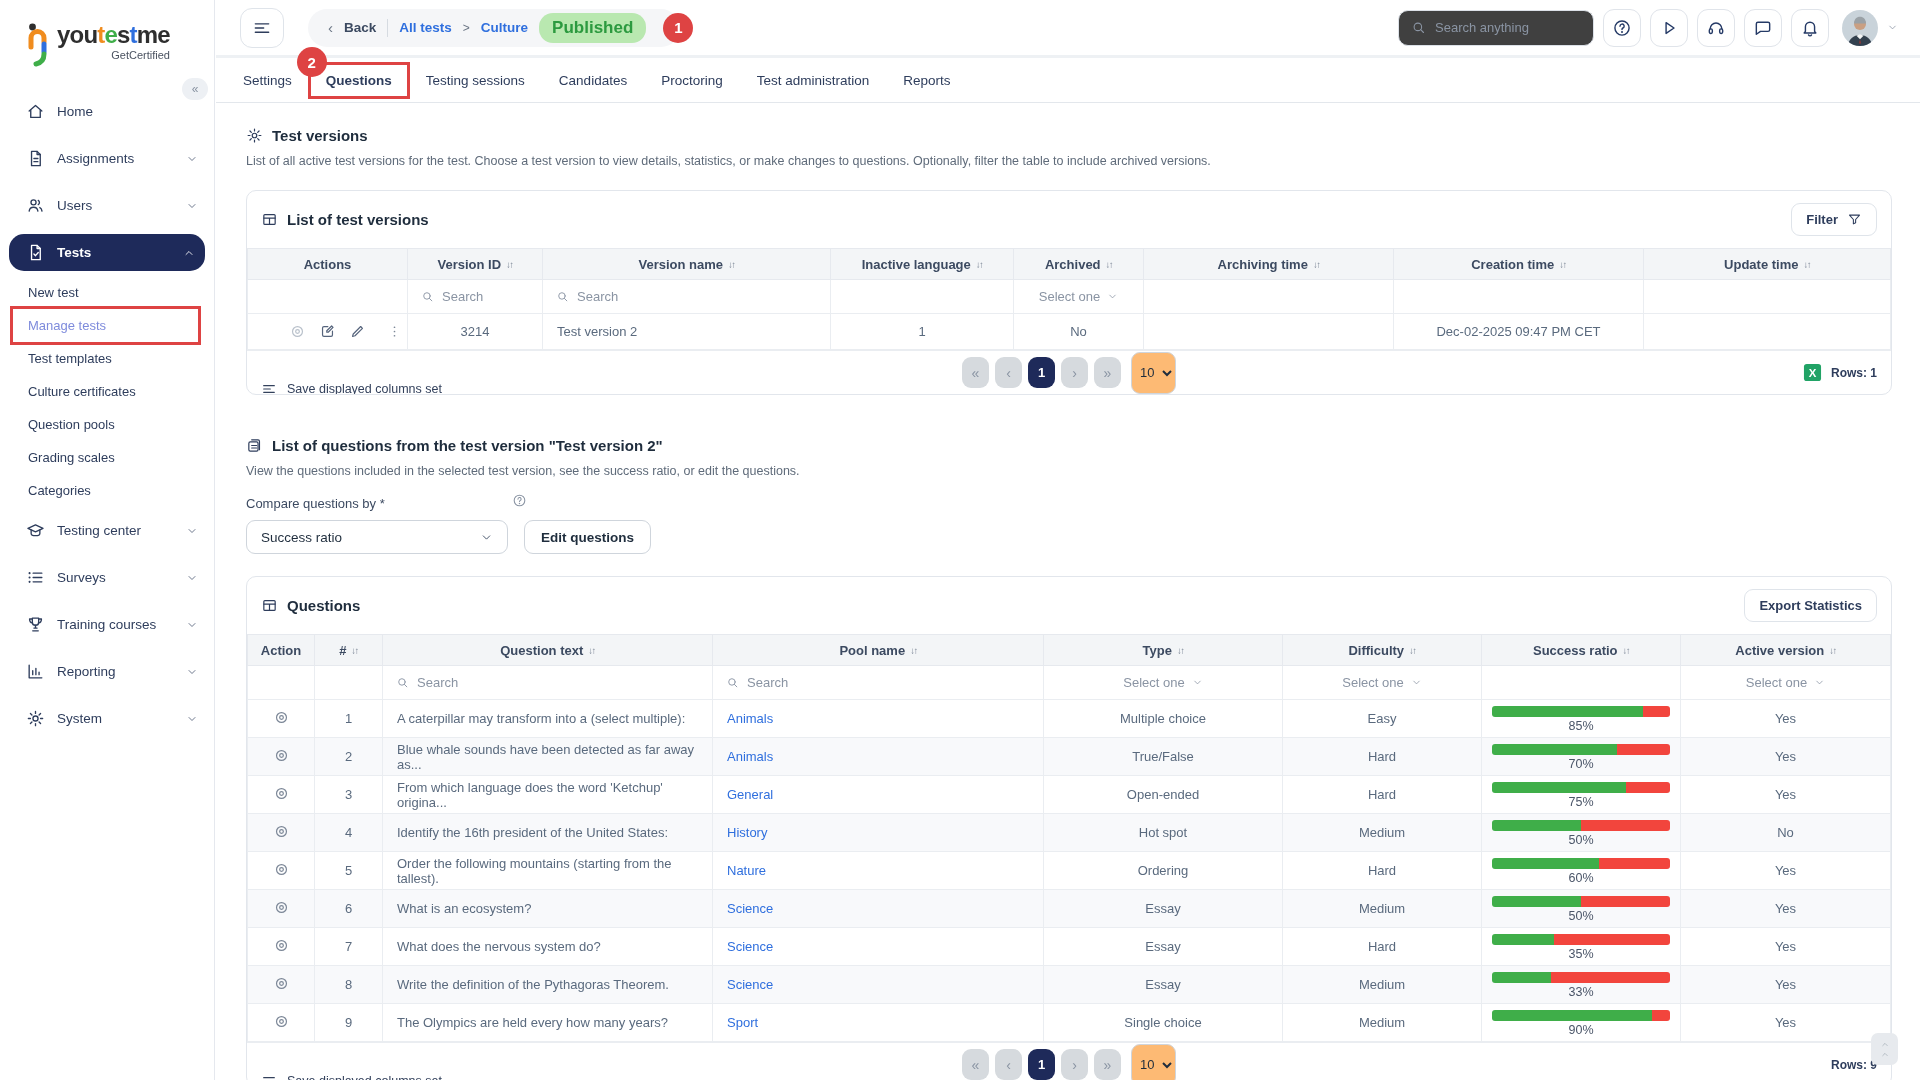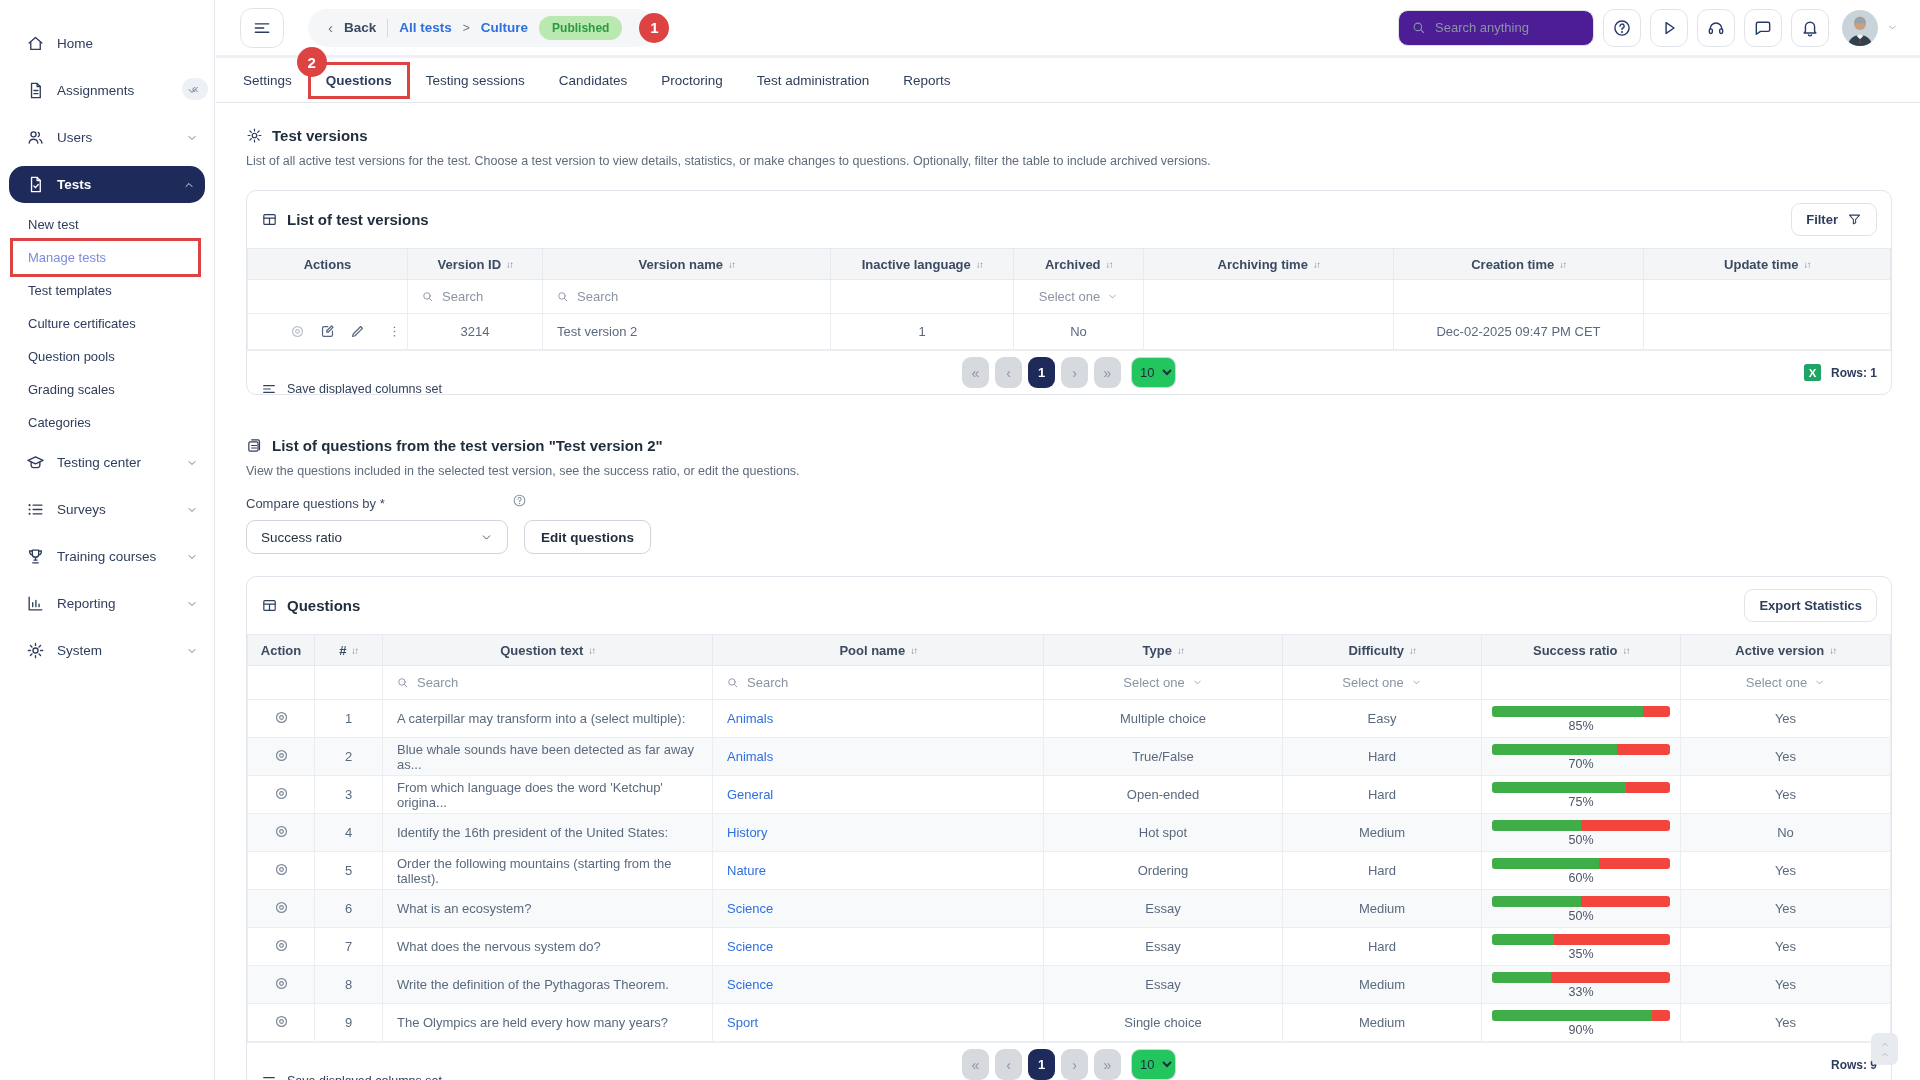--- a/index.html
+++ b/index.html
@@ -126,6 +126,20 @@
 <body>
 
 <aside class="sidebar">
+  <div class="logo">
+    <span class="logo-mark">
+      <svg viewBox="0 0 27 46">
+        <circle cx="8.5" cy="5" r="3.4" fill="#2e2e2e"></circle>
+        <path d="M7 25 V16 a6.5 6.5 0 0 1 13 0 v4" stroke="#f08c1e" stroke-width="5" fill="none" stroke-linecap="round"></path>
+        <path d="M20 22 v8" stroke="#2f6fde" stroke-width="5" stroke-linecap="round"></path>
+        <path d="M20 32 c0 6-3.5 9-8 10" stroke="#3fae49" stroke-width="5" fill="none" stroke-linecap="round"></path>
+      </svg>
+    </span>
+    <div>
+      <div class="logo-word" id="logoWord"><span style="color: rgb(46, 46, 46);">you</span><span style="color: rgb(240, 140, 30);">t</span><span style="color: rgb(63, 174, 73);">e</span><span style="color: rgb(46, 46, 46);">s</span><span style="color: rgb(47, 111, 222);">t</span><span style="color: rgb(46, 46, 46);">me</span></div>
+      <div class="logo-sub">GetCertified</div>
+    </div>
+  </div>
   <button class="collapse">«</button>
   <nav class="nav" id="nav">
       <div class="nav-item">

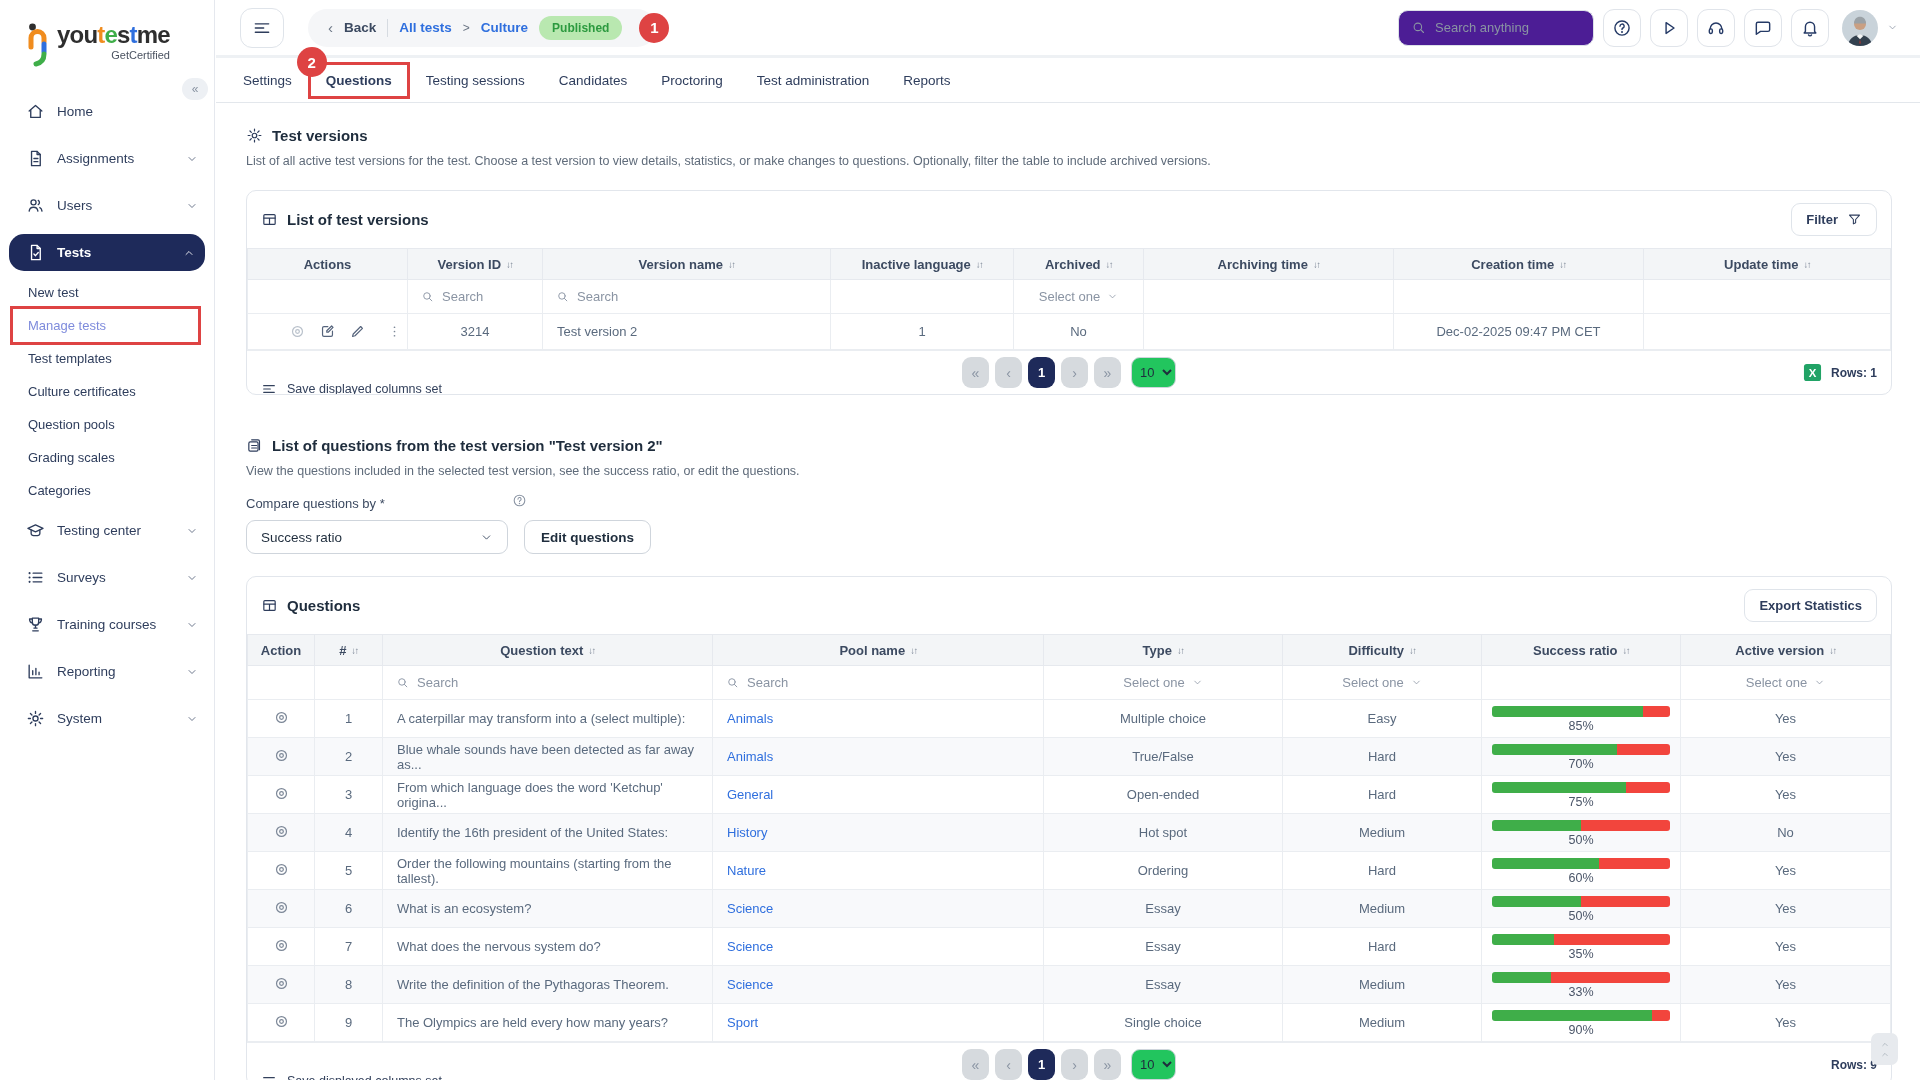--- a/index.html
+++ b/index.html
@@ -41,7 +41,7 @@
   .vdiv { width:1px; height:18px; background:#d6dbe1; }
   .crumb-link { color:#2f6fde; font-weight:bold; cursor:pointer; text-decoration:none; }
   .crumb-sep { color:#6b7685; font-size:12px; }
-  .badge { background:#b9e8b0; color:#2c9a3f; font-weight:bold; font-size:12px; padding:5px 13px; border-radius:14px; }
+  .badge { background:#b9e8b0; color:#2c9a3f; font-weight:bold; font-size:17px; padding:5px 13px; border-radius:14px; }
   .ann-circle { width:30px; height:30px; border-radius:50%; background:#de4343; color:#fff; font-size:15px; font-weight:bold; display:flex; align-items:center; justify-content:center; z-index:8; }
   .c1 { position:absolute; right:-13px; top:50%; transform:translateY(-50%); }
   .hright { margin-left:auto; display:flex; align-items:center; gap:9px; }

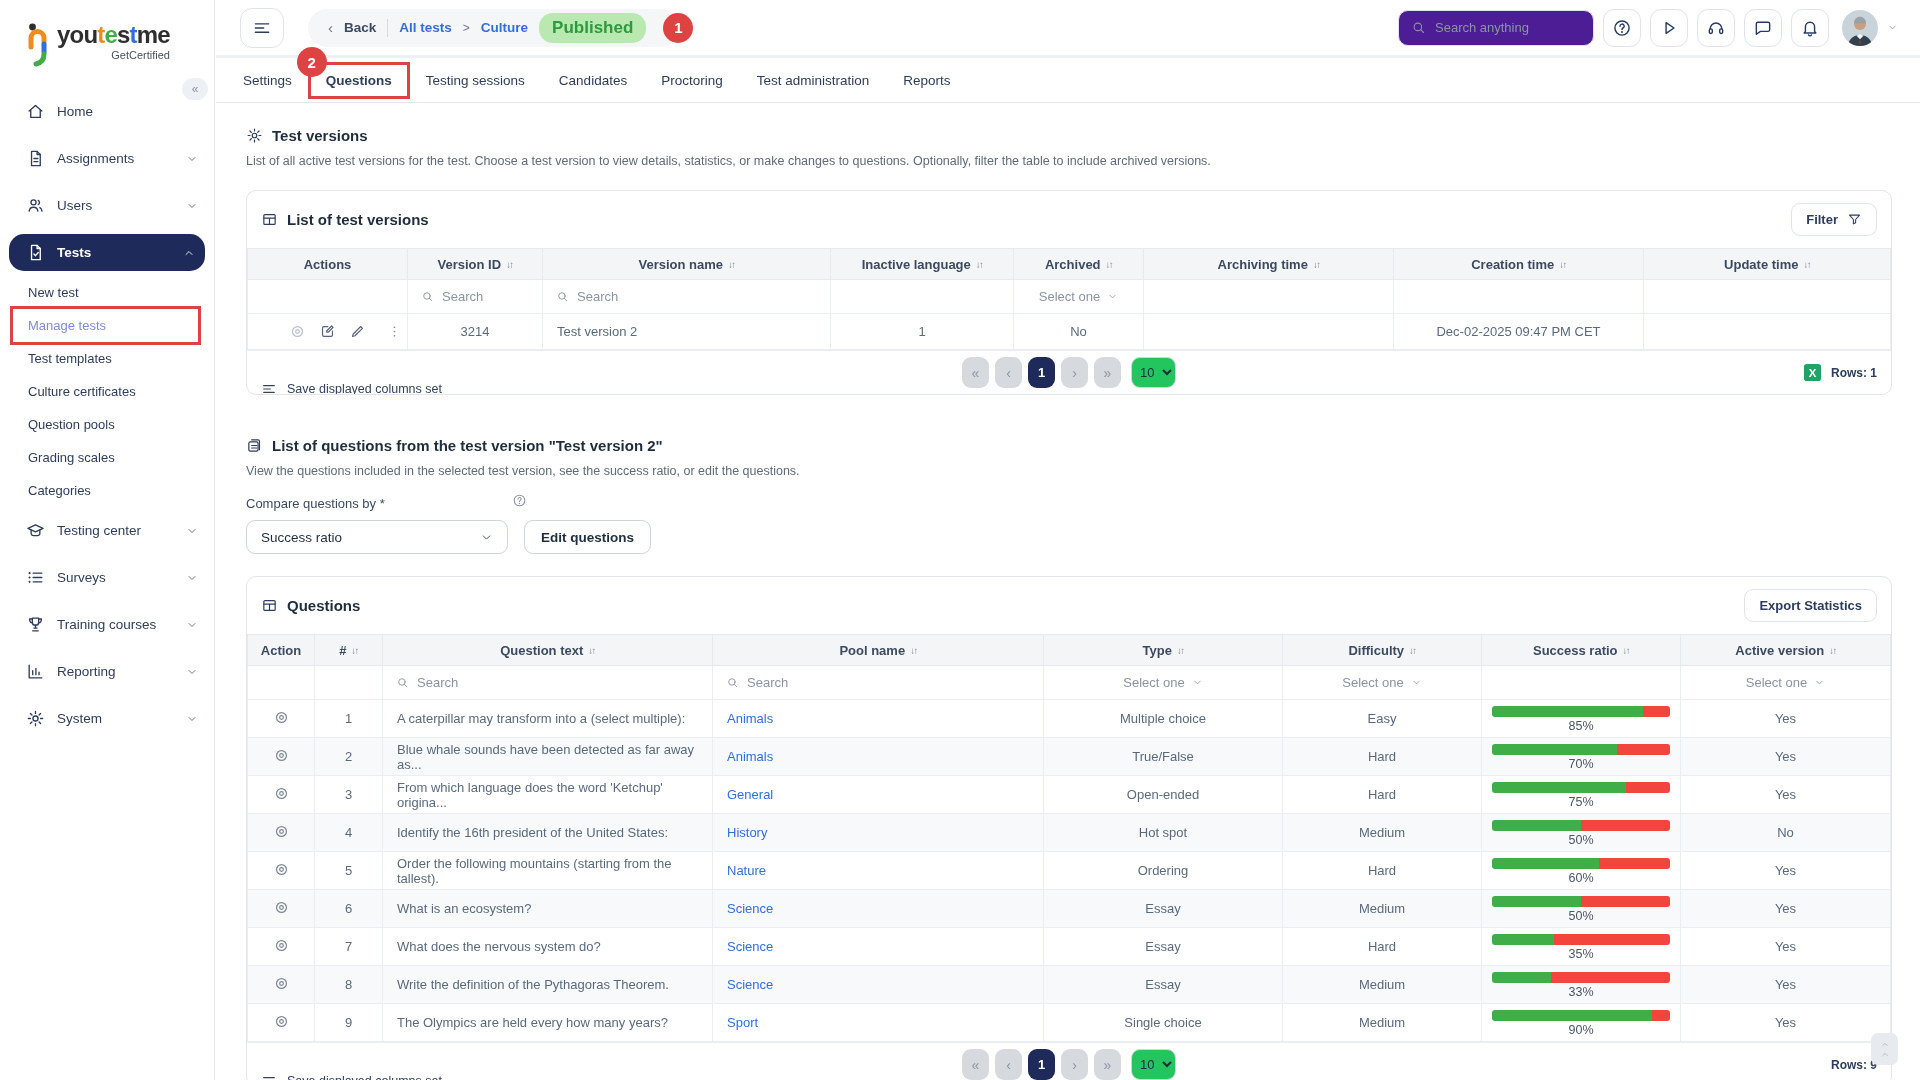--- a/index.html
+++ b/index.html
@@ -45,7 +45,7 @@
   .ann-circle { width:30px; height:30px; border-radius:50%; background:#de4343; color:#fff; font-size:15px; font-weight:bold; display:flex; align-items:center; justify-content:center; z-index:8; }
   .c1 { position:absolute; right:-13px; top:50%; transform:translateY(-50%); }
   .hright { margin-left:auto; display:flex; align-items:center; gap:9px; }
-  .search { width:196px; height:36px; border:1px solid #dce1e8; border-radius:10px; background:#4c1d95; display:flex; align-items:center; gap:9px; padding:0 12px; color:#8a94a3; font-size:13px; cursor:text; }
+  .search { width:196px; height:36px; border:1px solid #dce1e8; border-radius:10px; background:#404040; display:flex; align-items:center; gap:9px; padding:0 12px; color:#8a94a3; font-size:13px; cursor:text; }
   .search .ic { width:15px; height:15px; }
   .icon-btn { width:38px; height:38px; border:1px solid #e0e4ea; border-radius:11px; background:#fff; display:flex; align-items:center; justify-content:center; color:#253a66; cursor:pointer; }
   .icon-btn .ic { width:20px; height:20px; }

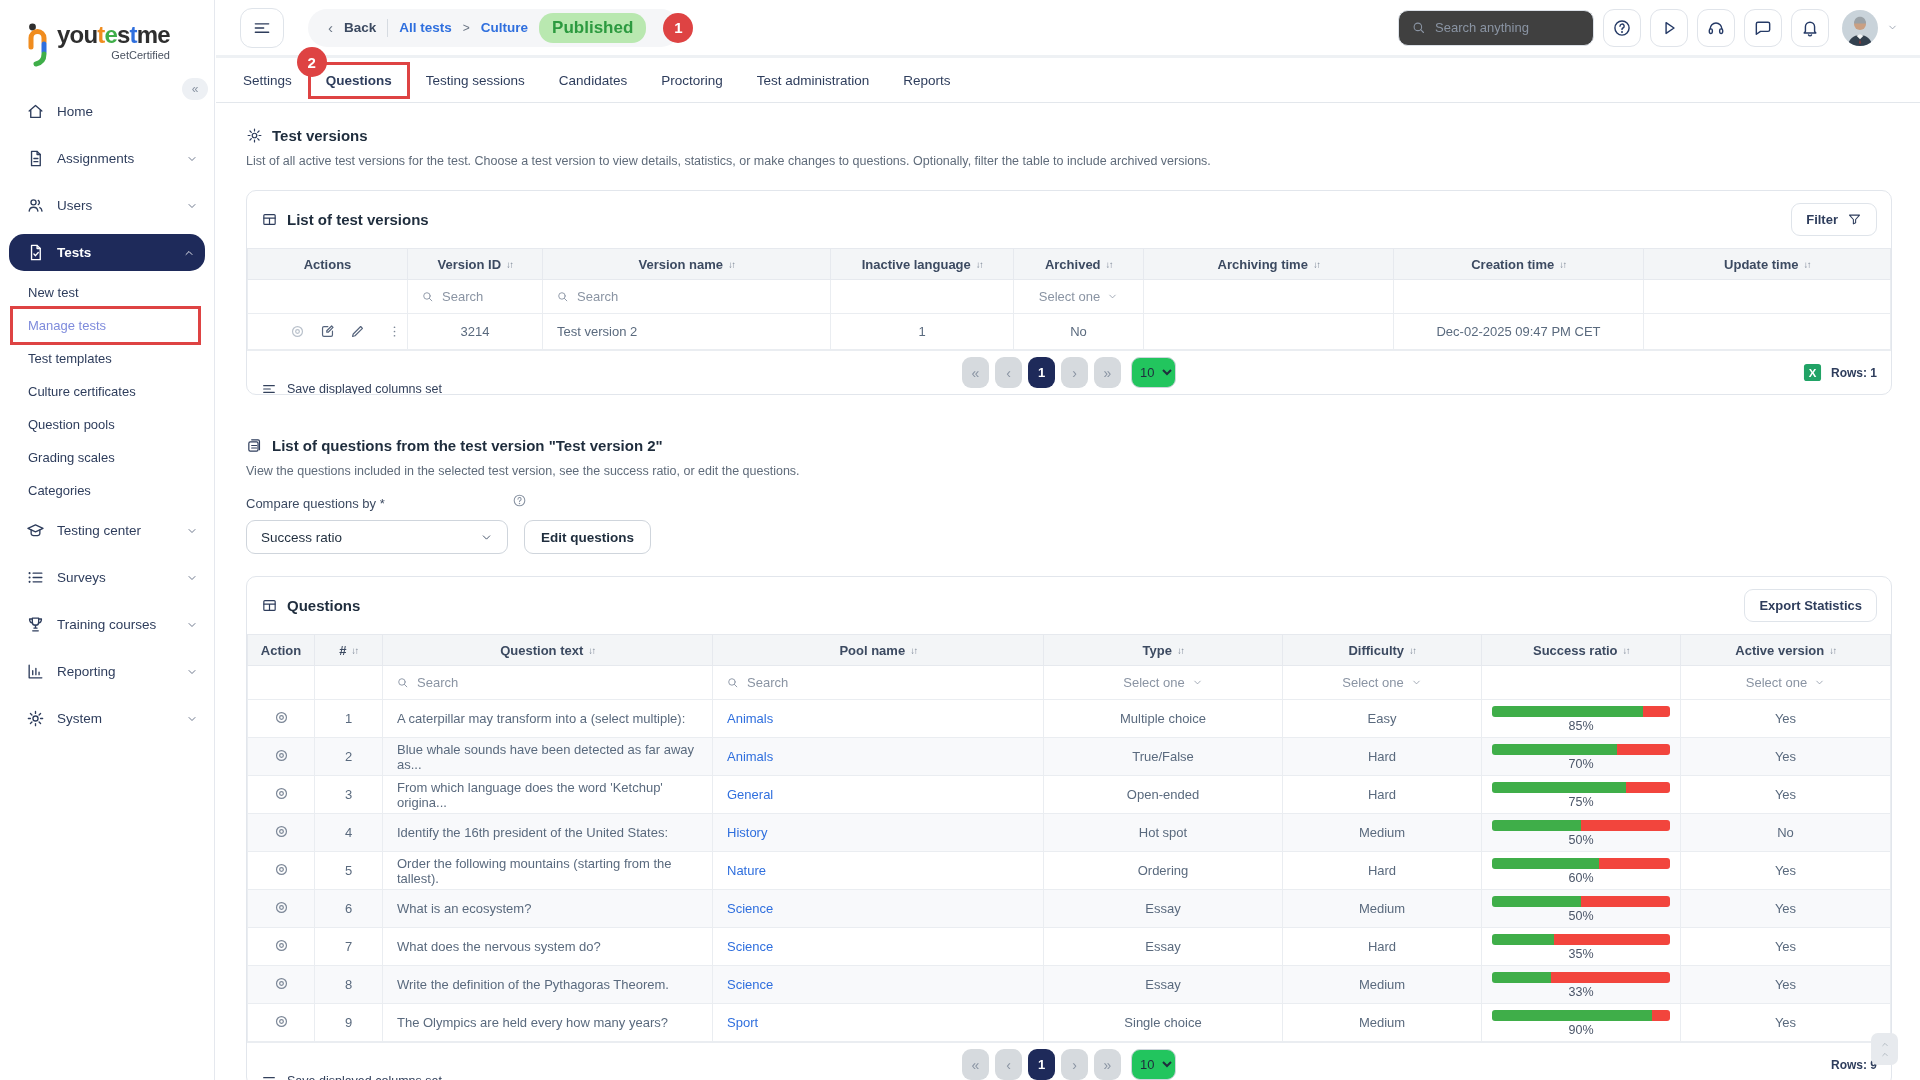--- a/index.html
+++ b/index.html
@@ -105,7 +105,7 @@
   .pager { position:absolute; left:50%; transform:translateX(-50%); display:flex; gap:6px; align-items:center; }
   .pg { width:27px; height:31px; border-radius:9px; background:#d6dade; color:#8a94a3; font-size:14px; display:flex; align-items:center; justify-content:center; cursor:pointer; }
   .pg.active { background:#1e2a5a; color:#fff; font-weight:bold; font-size:13px; }
-  .page-size { height:31px; border:1px solid #cfd5dc; border-radius:9px; font-size:13px; color:#1f2d3d; padding:0 4px; margin-left:4px; background:#22c55e; font-family:inherit; }
+  .page-size { height:42px; border:1px solid #cfd5dc; border-radius:9px; font-size:13px; color:#1f2d3d; padding:0 4px; margin-left:4px; background:#fdba74; font-family:inherit; }
   .foot-right { margin-left:auto; display:flex; align-items:center; gap:9px; font-size:12px; font-weight:bold; color:#2e3d5c; }
   .excel { width:19px; height:19px; }
   .excel svg { width:100%; height:100%; }

